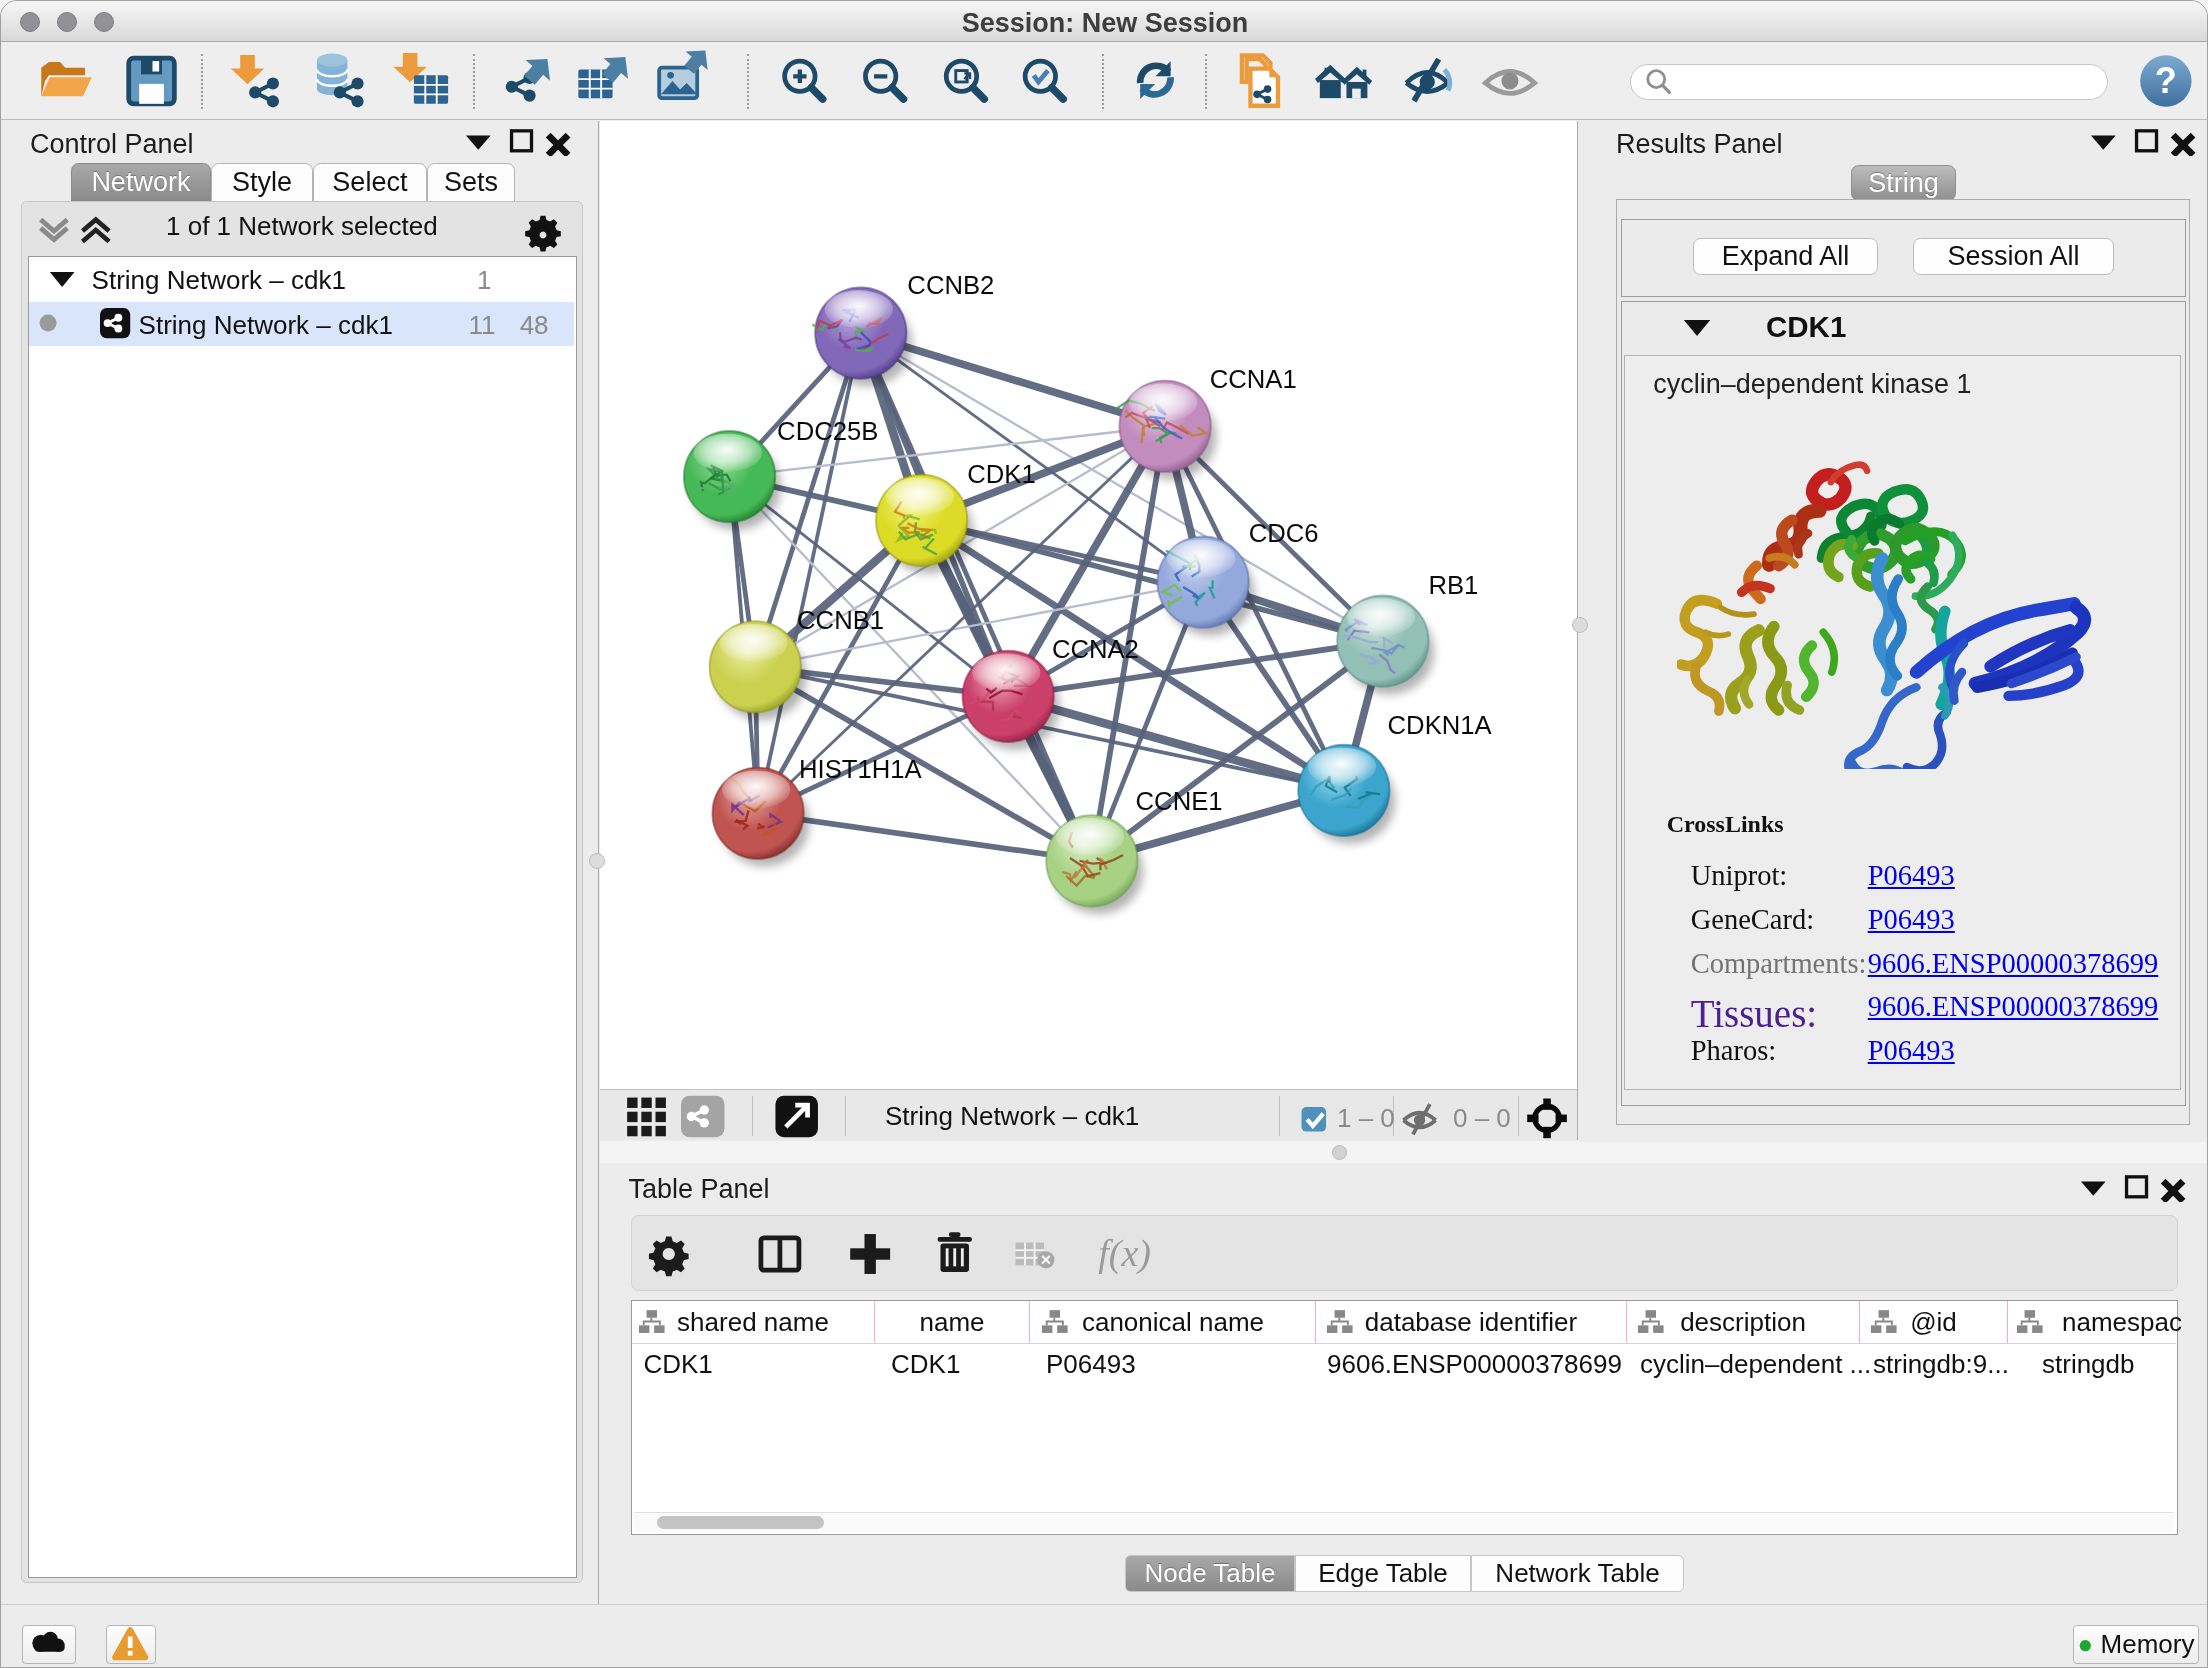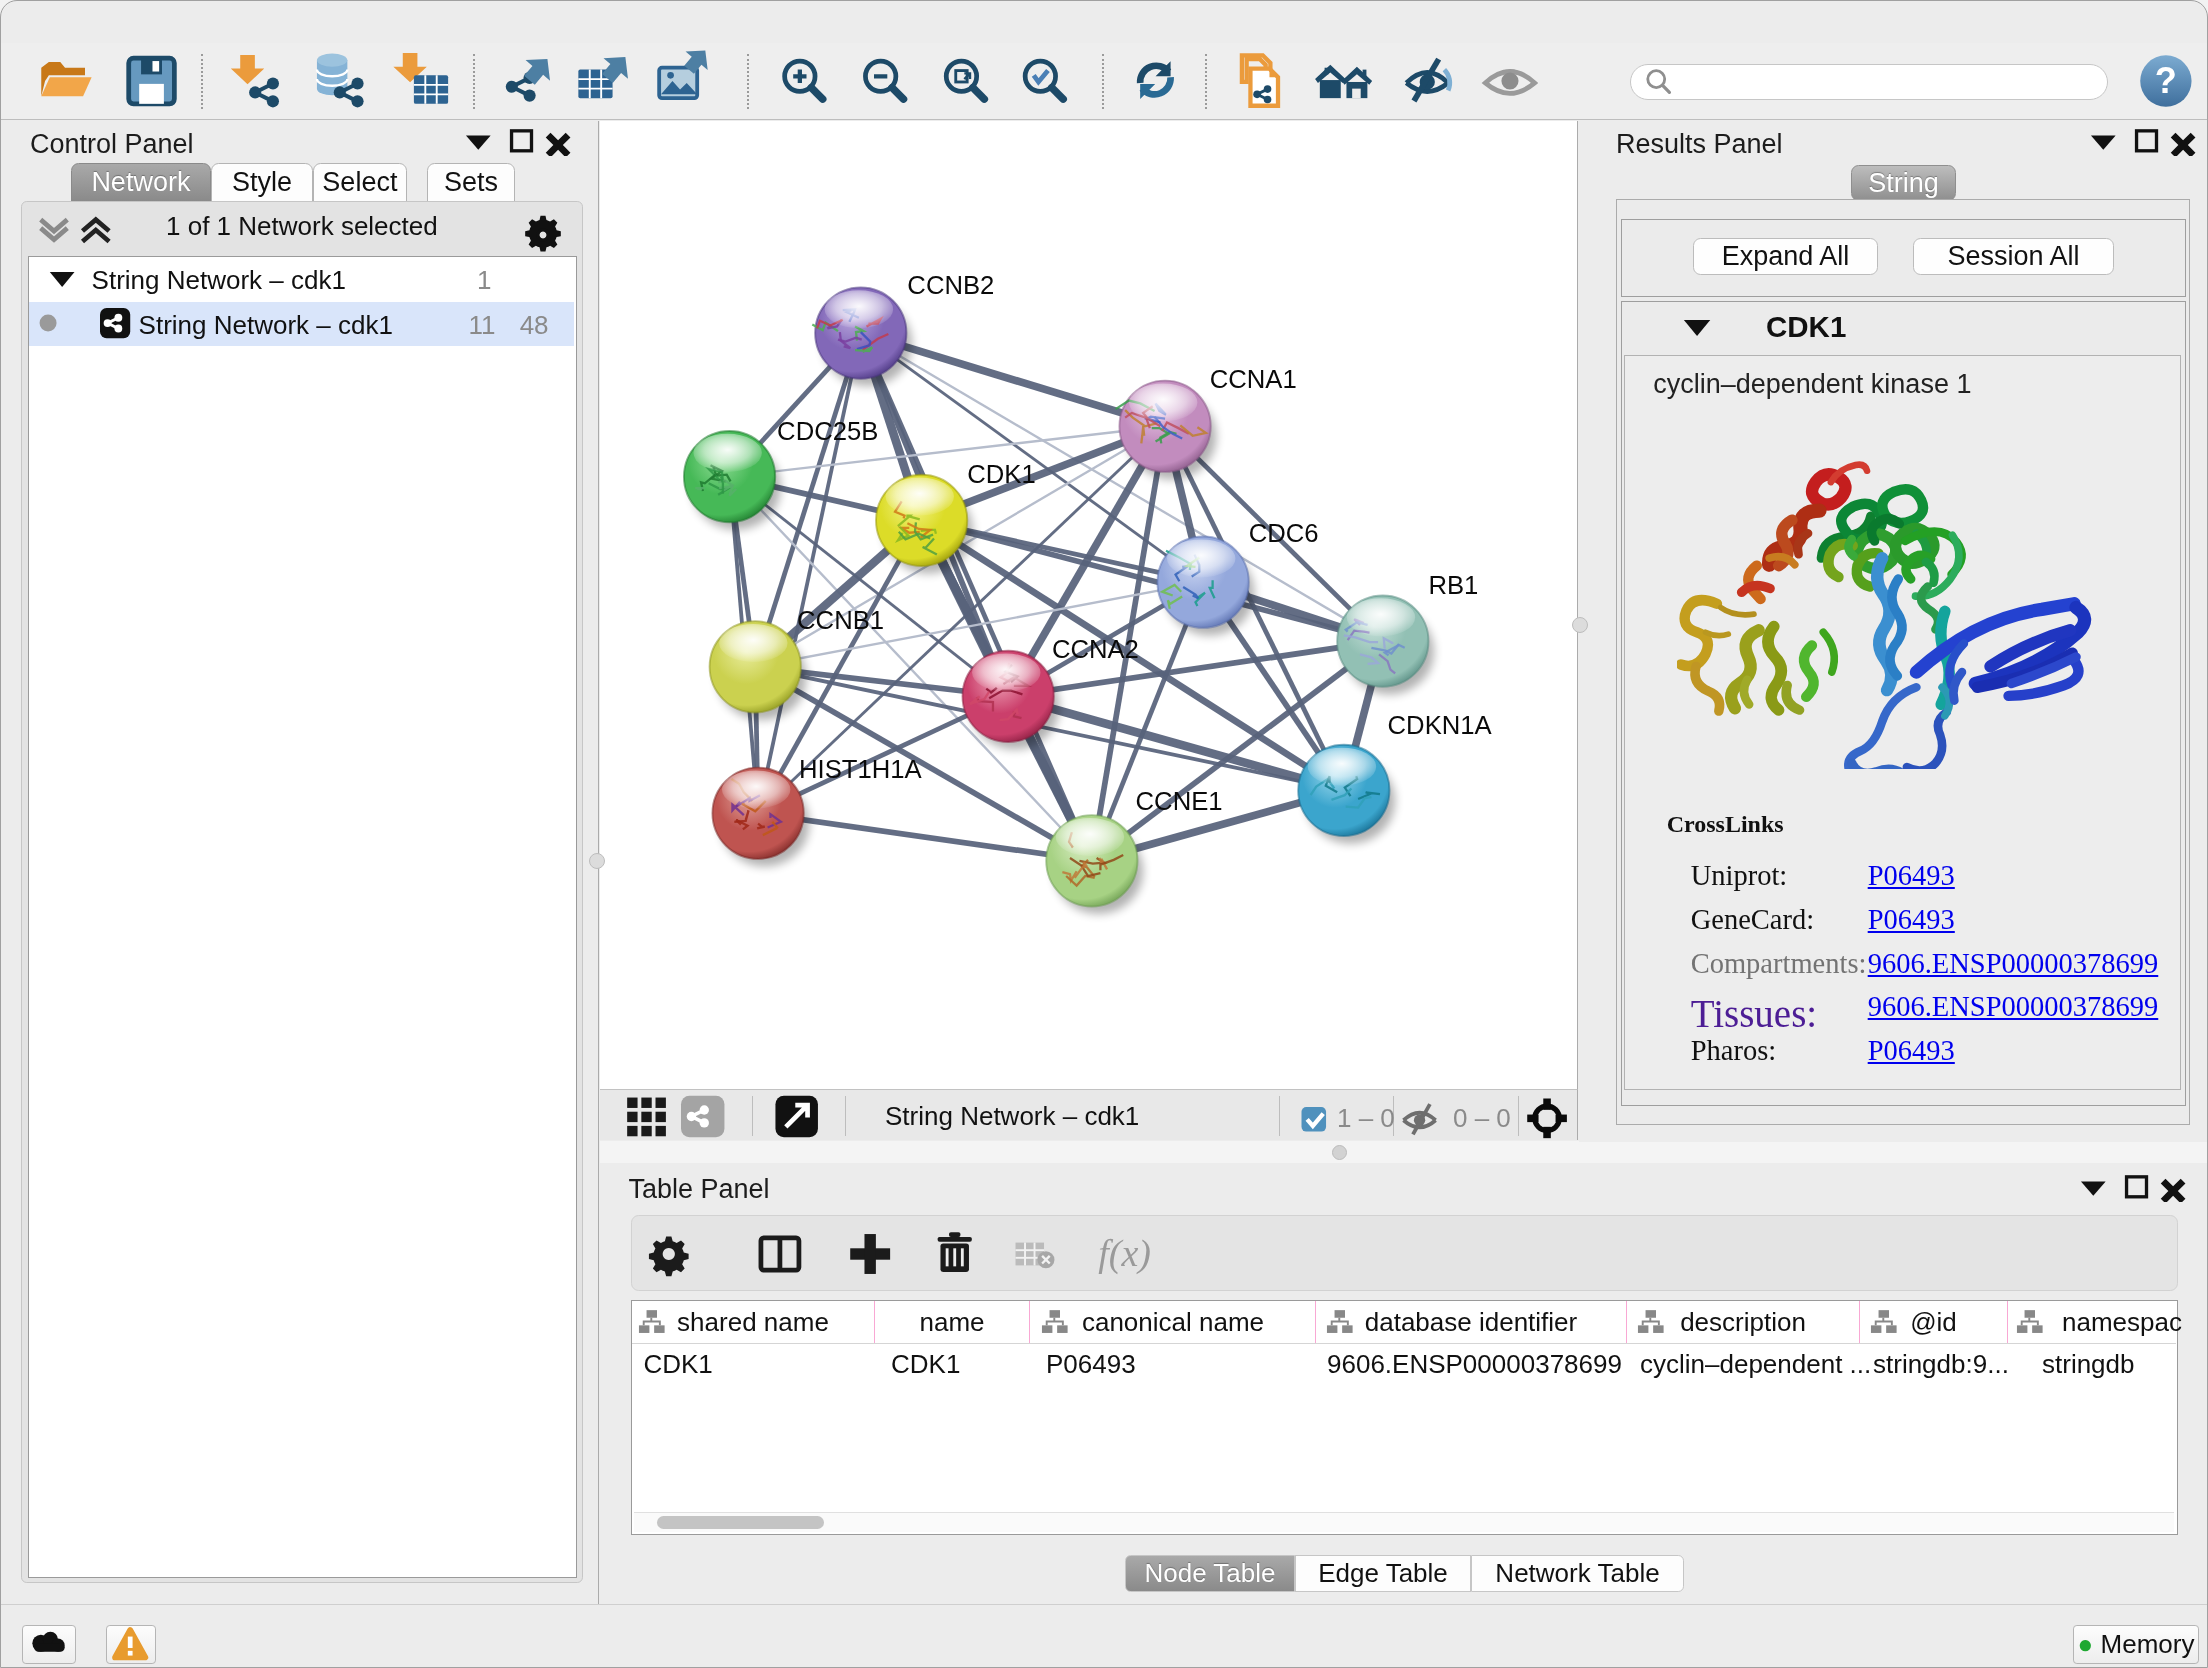--- a/index.html
+++ b/index.html
@@ -61,6 +61,12 @@
 </head>
 <body>
 <div id="win">
+  <div id="titlebar">
+    <div class="tl" style="left:19px;"></div>
+    <div class="tl" style="left:56px;"></div>
+    <div class="tl" style="left:93px;"></div>
+    <div id="title">Session: New Session</div>
+  </div>
 
   <div id="toolbar">
     <div id="tbicons">

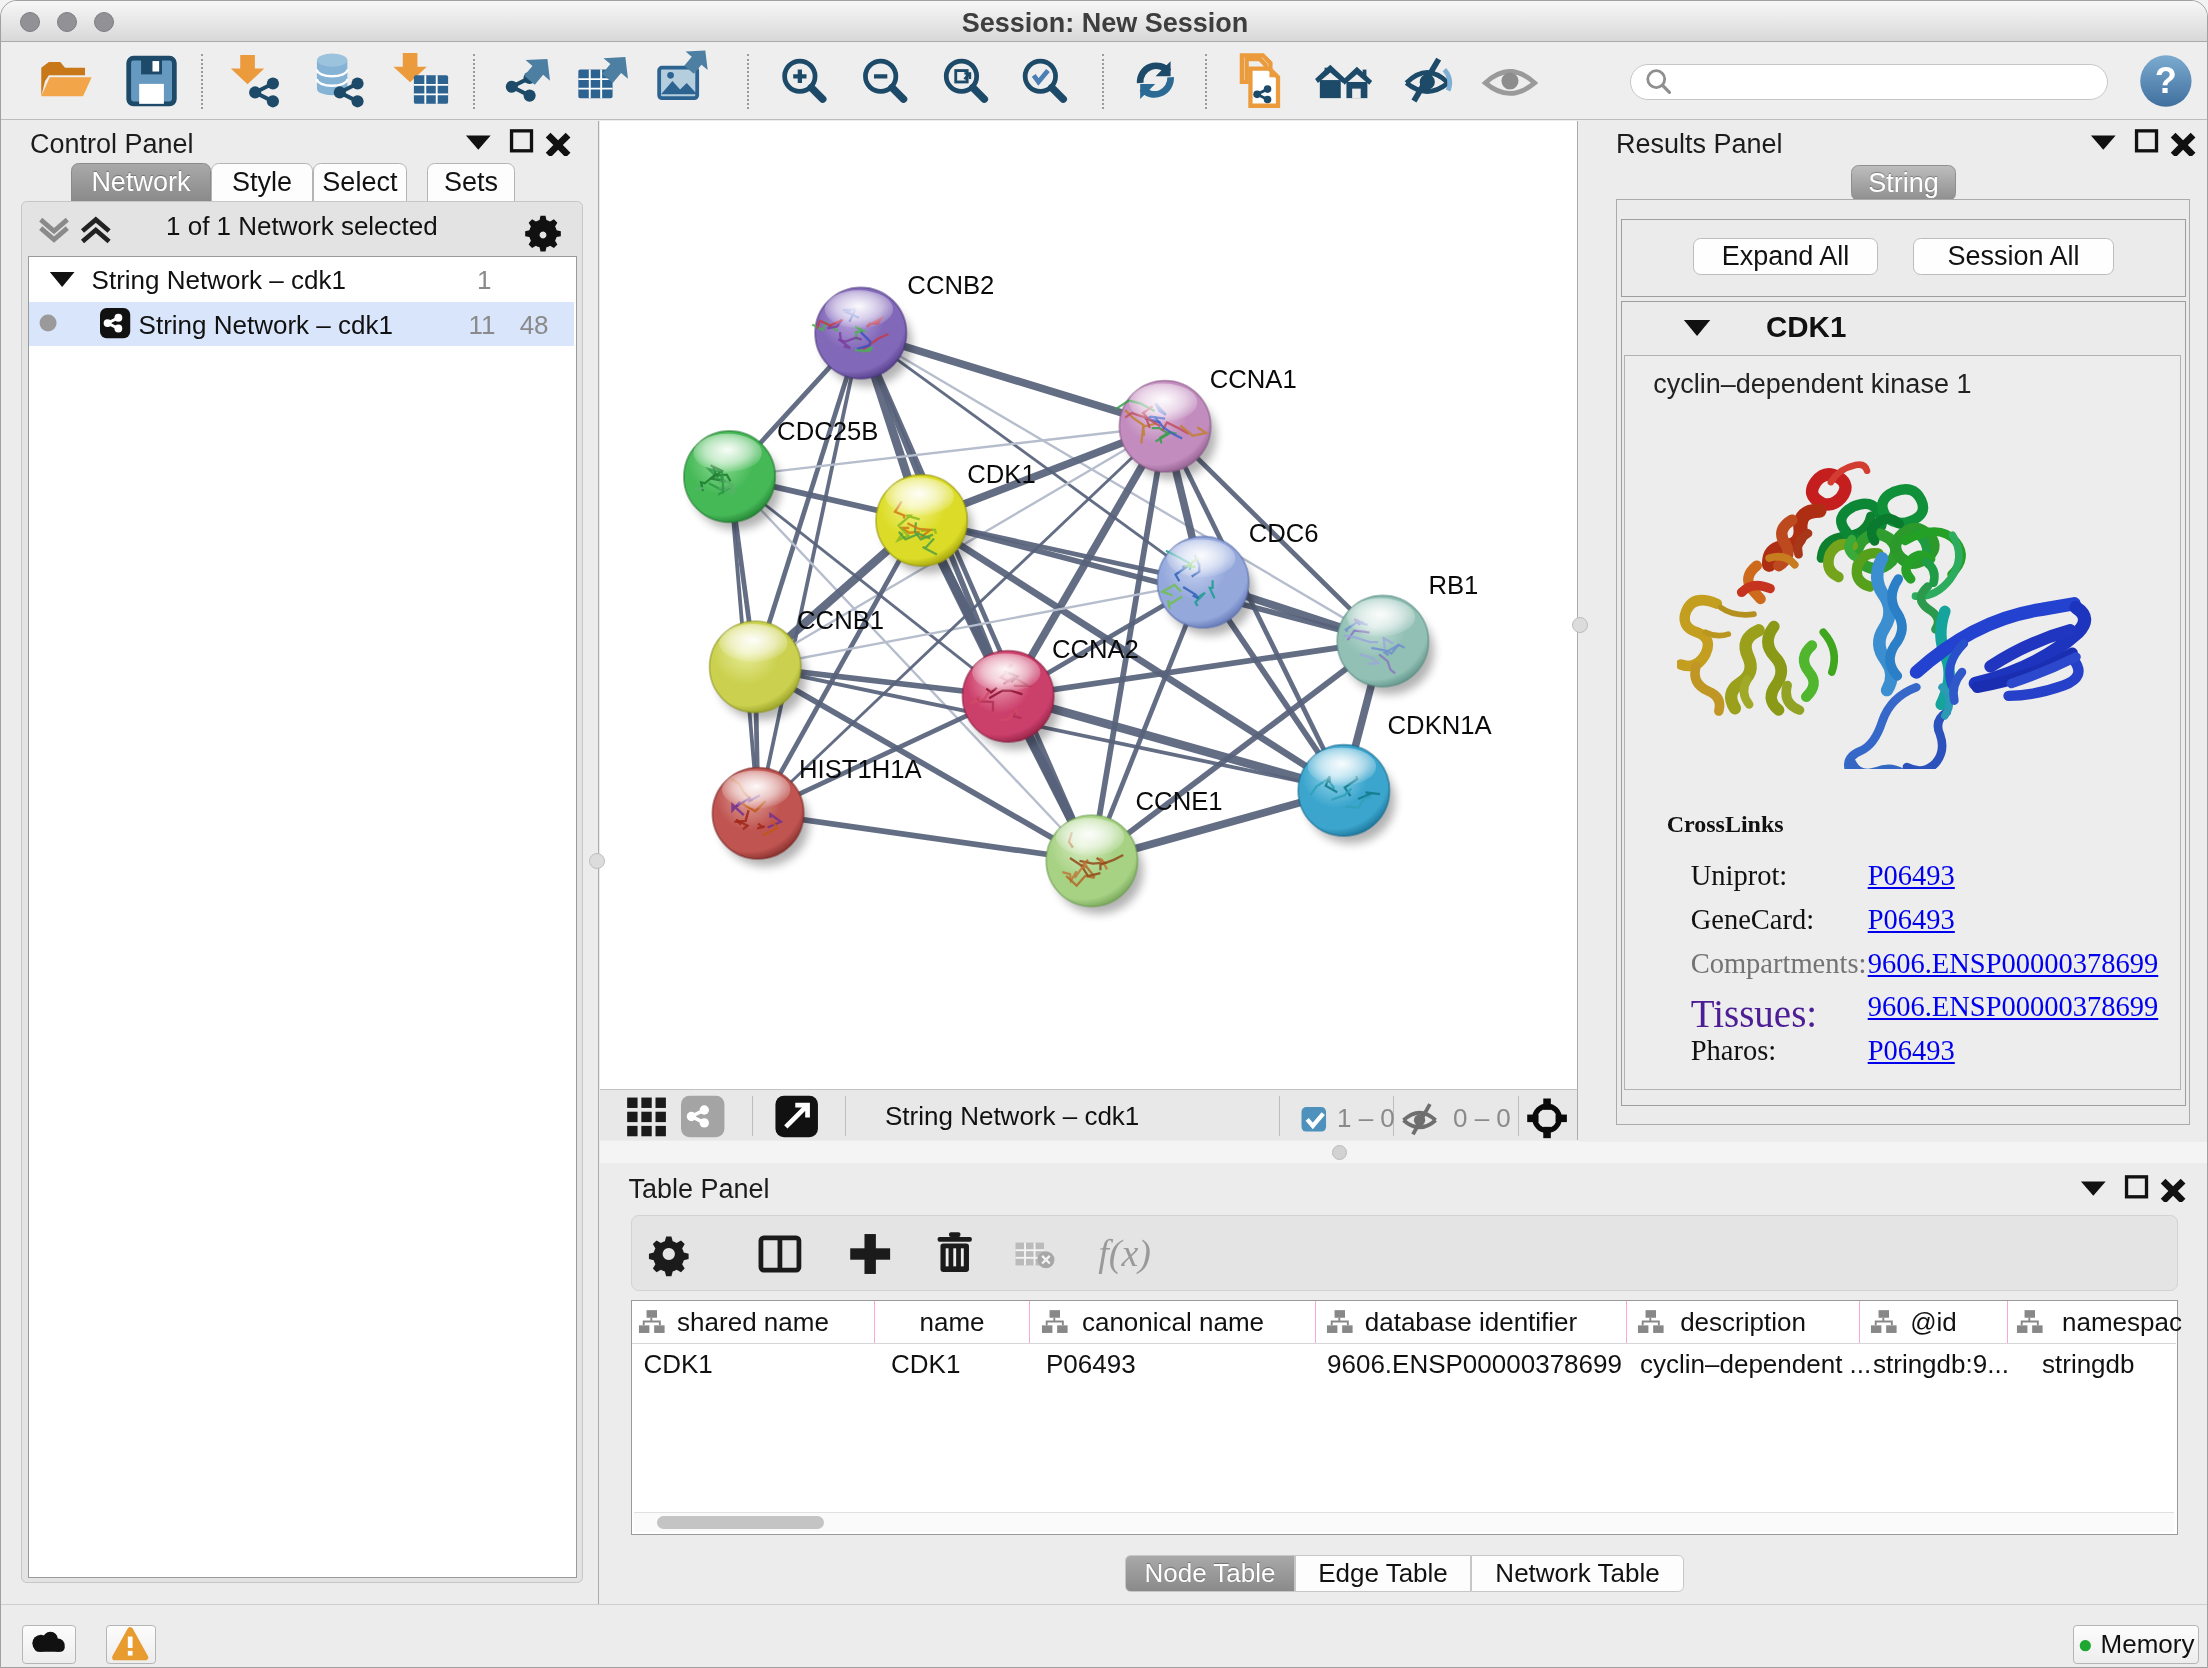--- a/index.html
+++ b/index.html
@@ -240,7 +240,7 @@
     <div class="tabs" style="left:68px; top:42px;">
       <div class="tab sel" style="left:0px; width:140px;">Network</div>
       <div class="tab" style="left:140px; width:102px;">Style</div>
-      <div class="tab" style="left:242px; width:94px;">Select</div>
+      <div class="tab" style="left:242px; width:114px;">Select</div>
       <div class="tab" style="left:356px; width:88px;">Sets</div>
     </div>
     <div id="cpbox">

